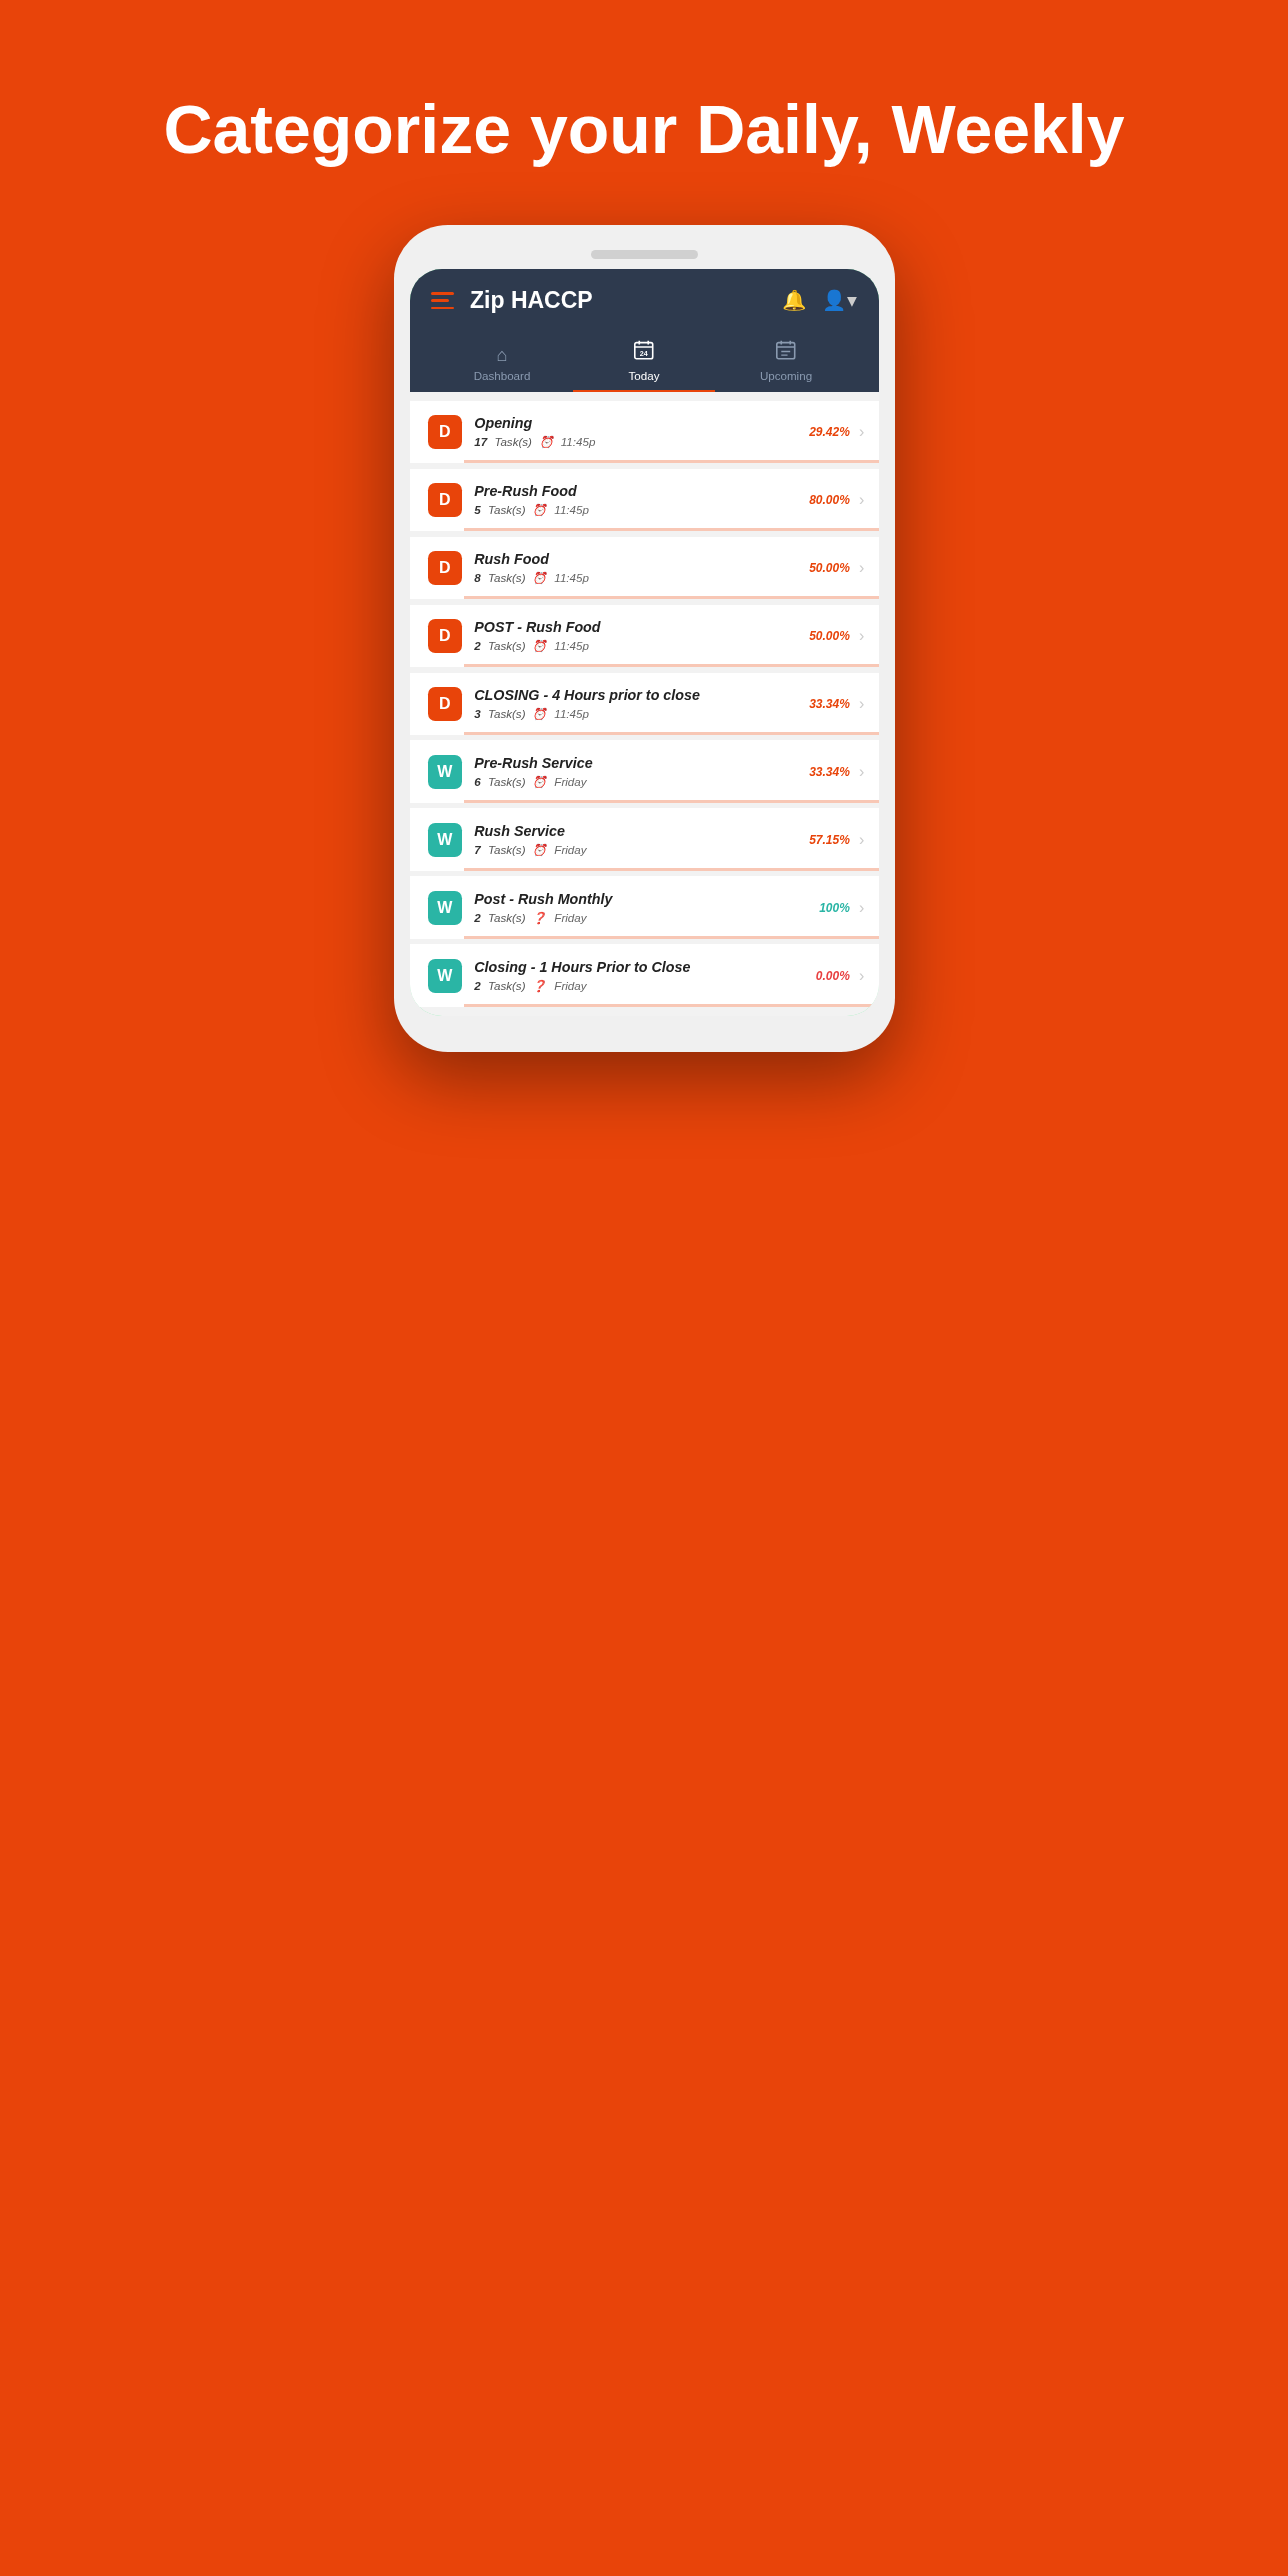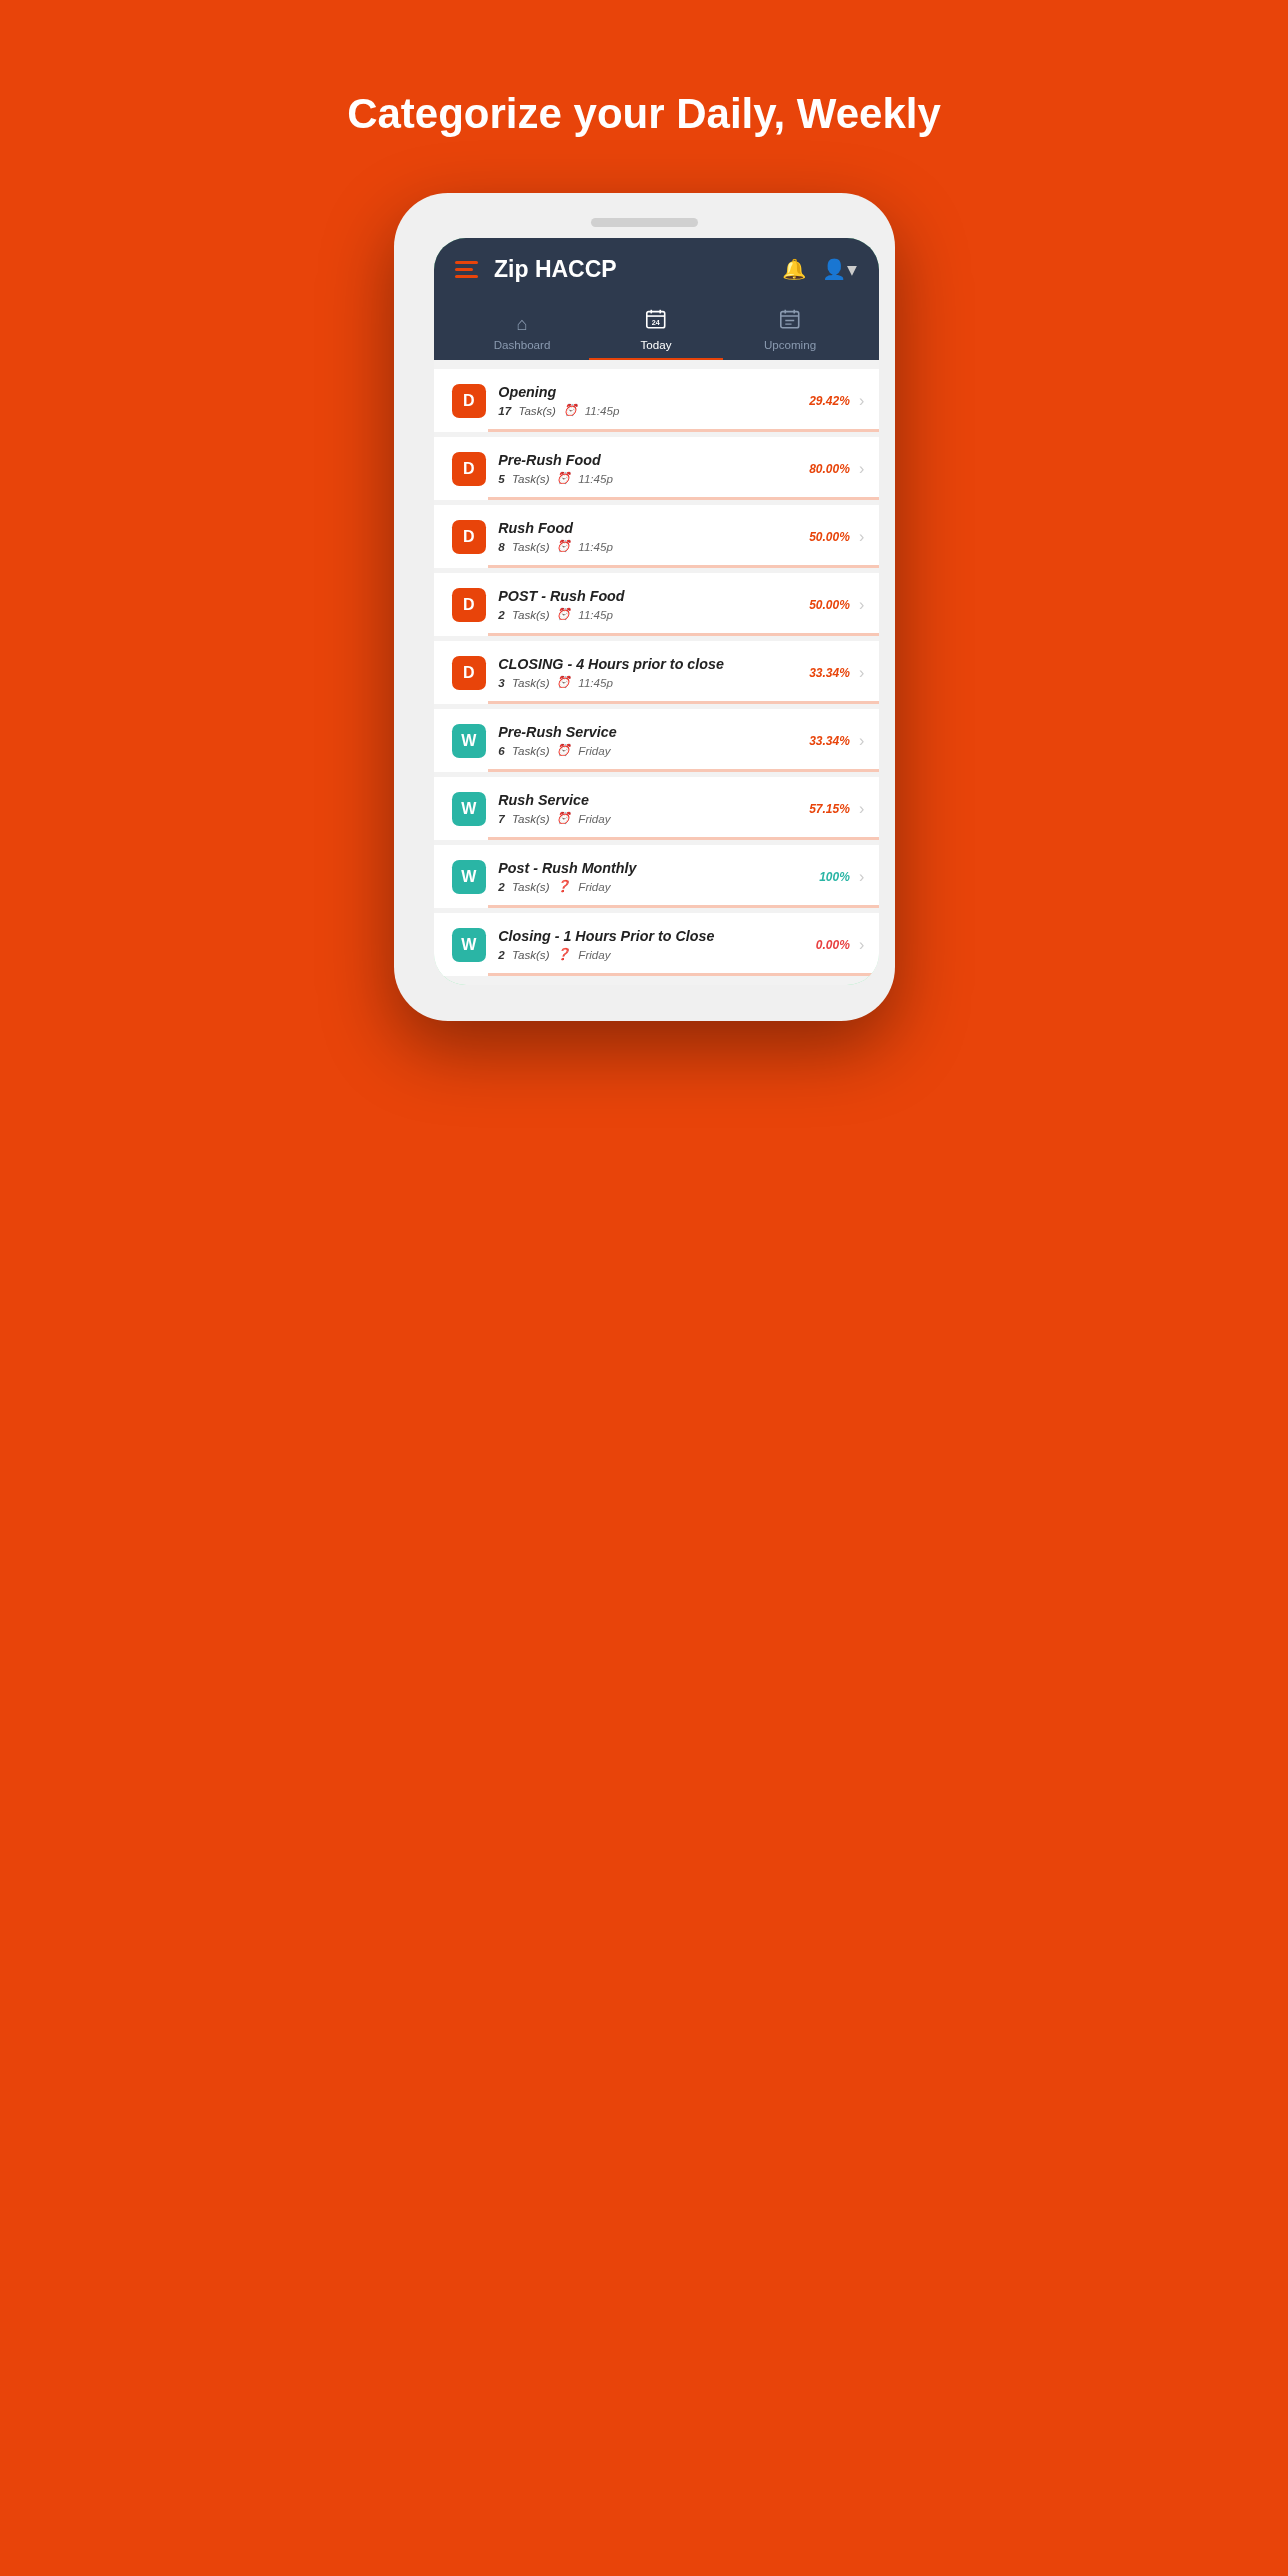--- a/index.html
+++ b/index.html
@@ -18,7 +18,7 @@
       text-align: center;
       color: #fff;
       padding: 89px 107px 54px;
-      font-size: 42px;
+      font-size: 68px;
       font-weight: 700;
       line-height: 1.2;
     }

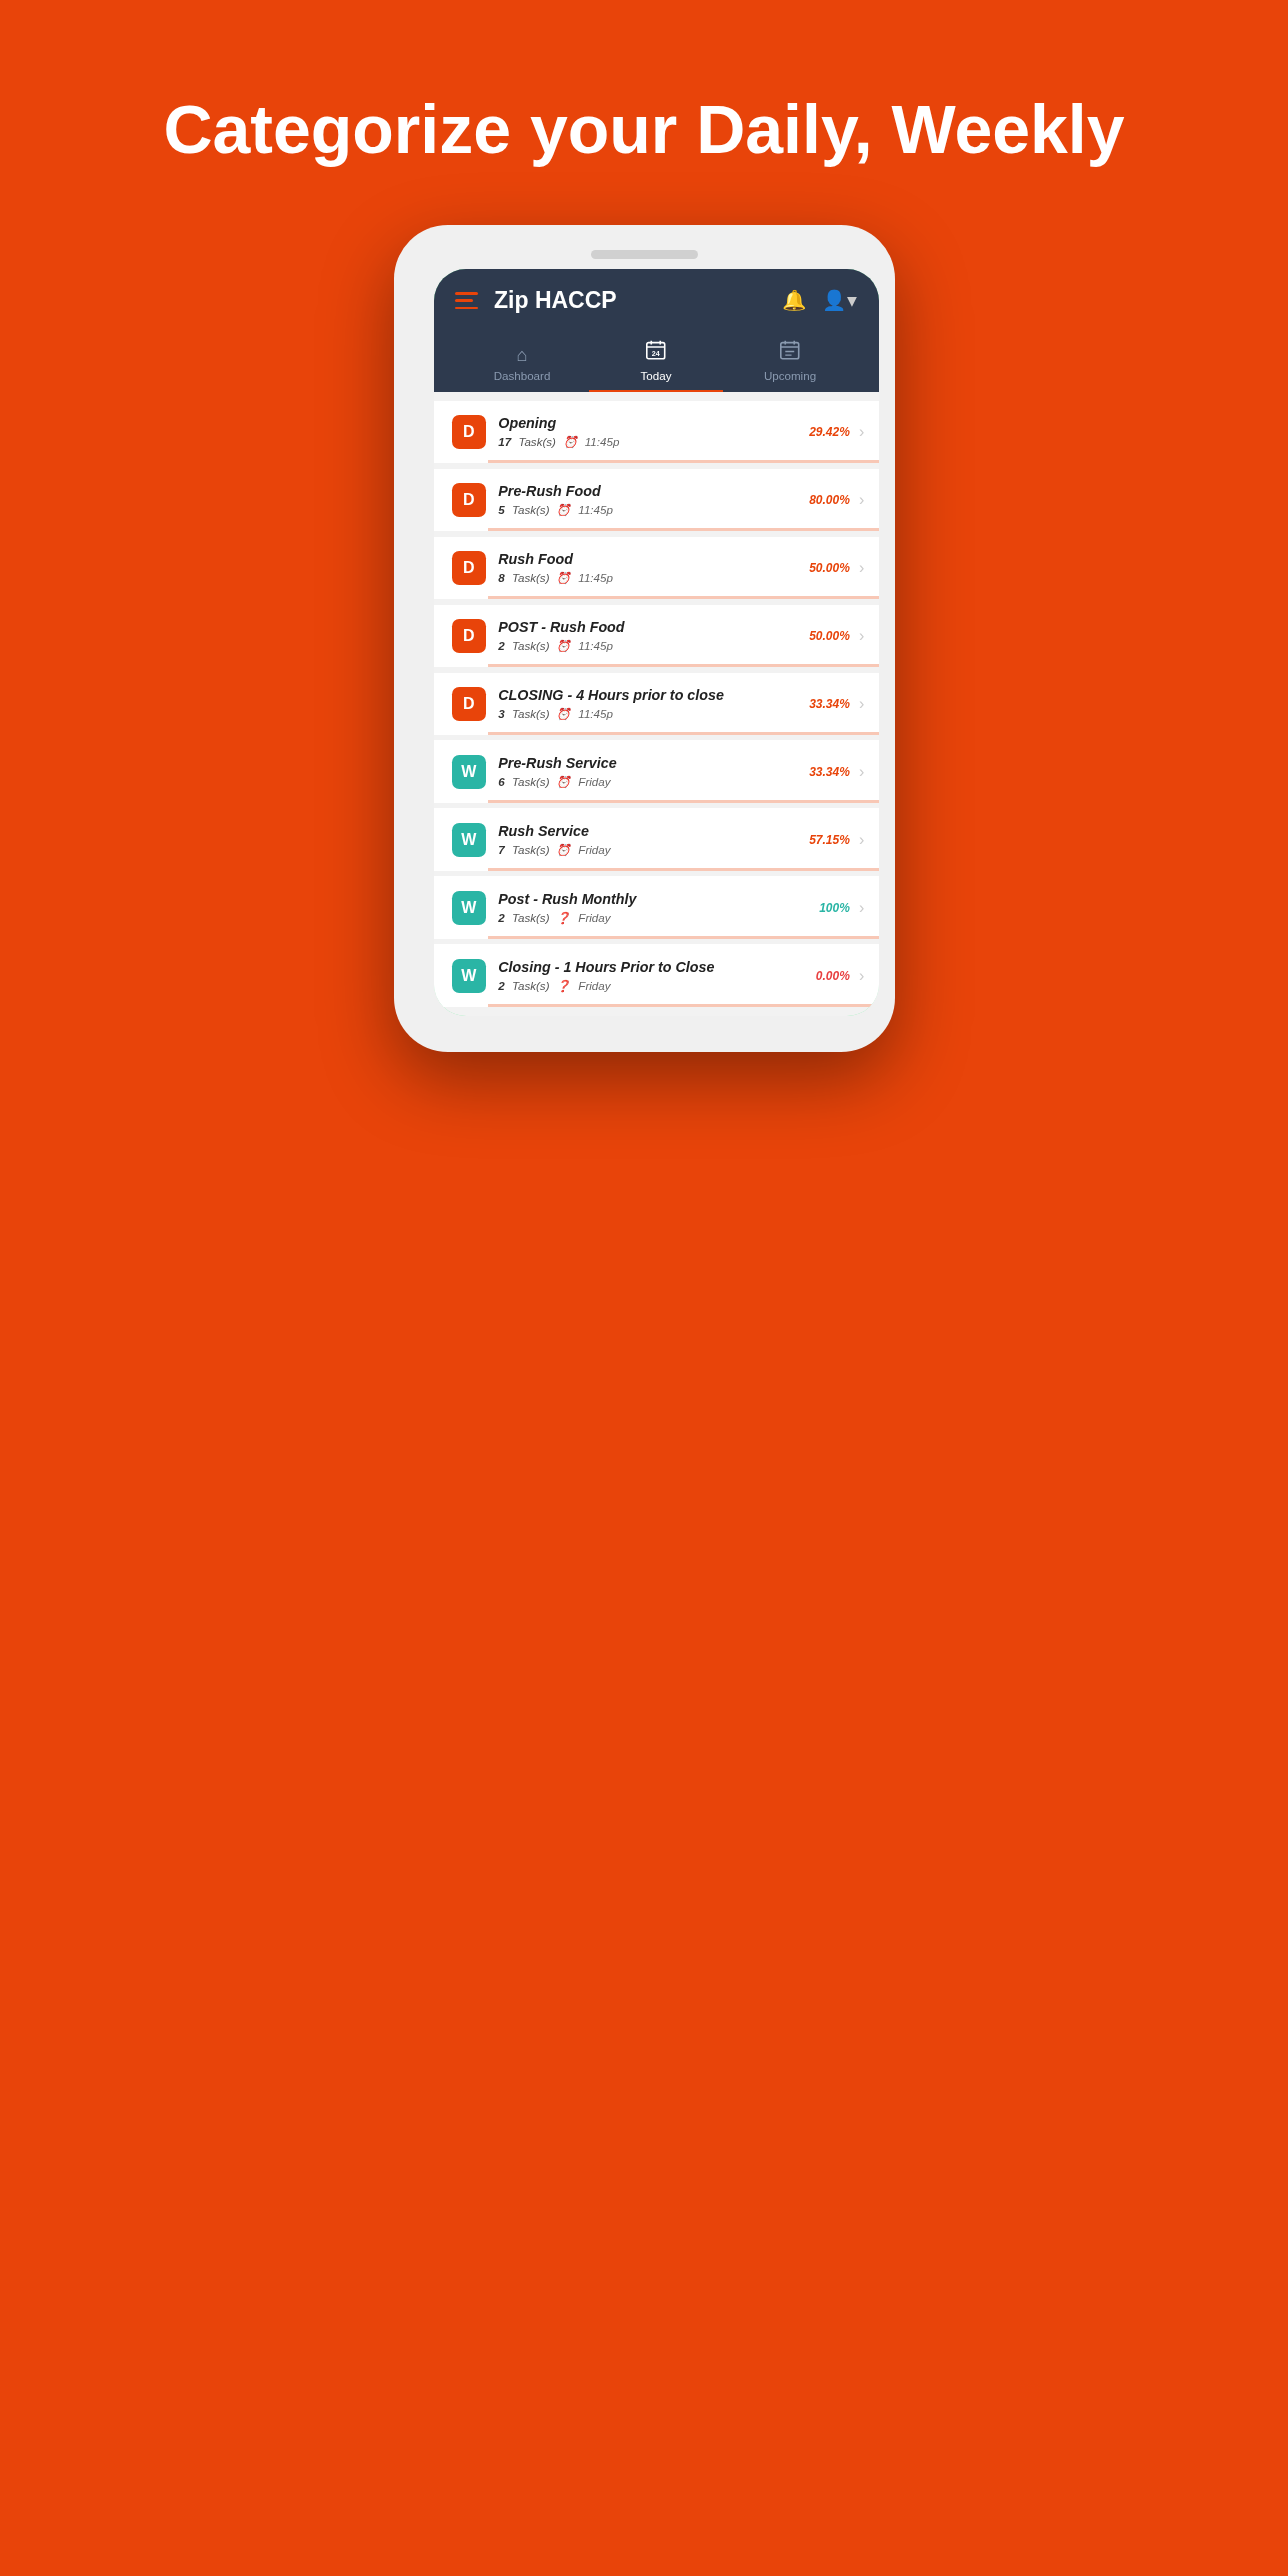--- a/index.html
+++ b/index.html
@@ -49,7 +49,6 @@
       background: #86efac;
       border-radius: 32px;
       overflow: hidden;
-      margin-left: 24px;
     }
 
     

